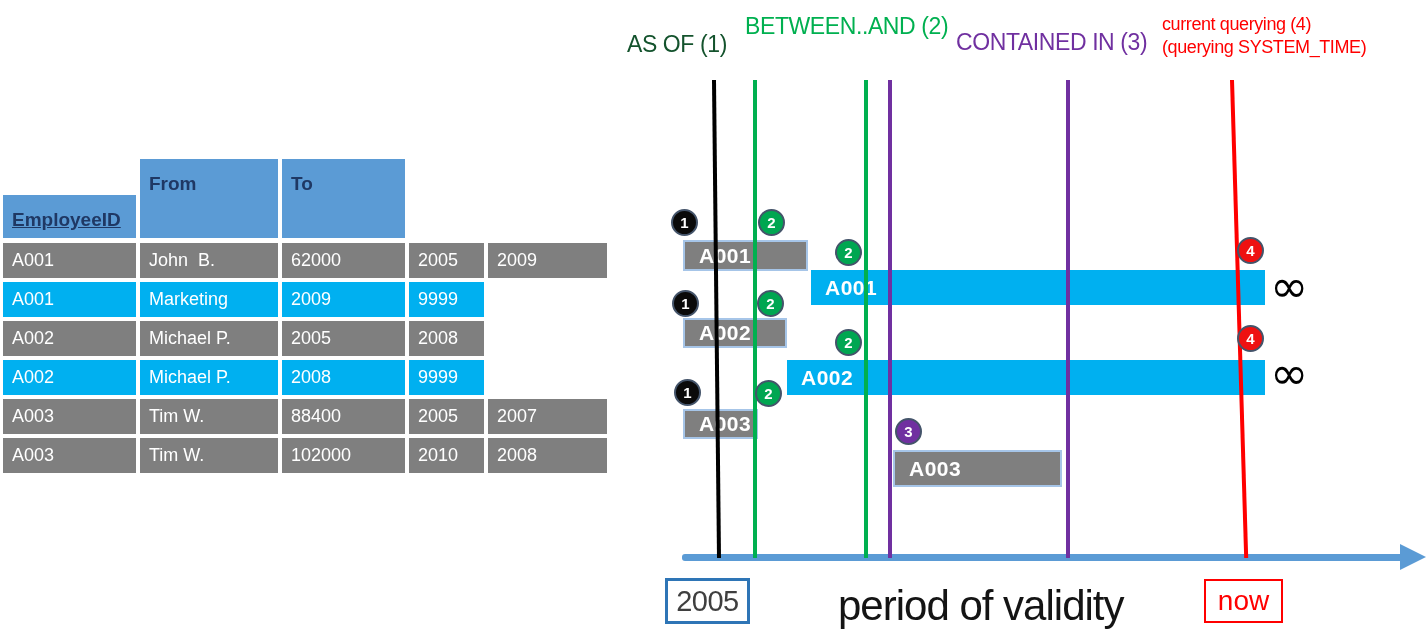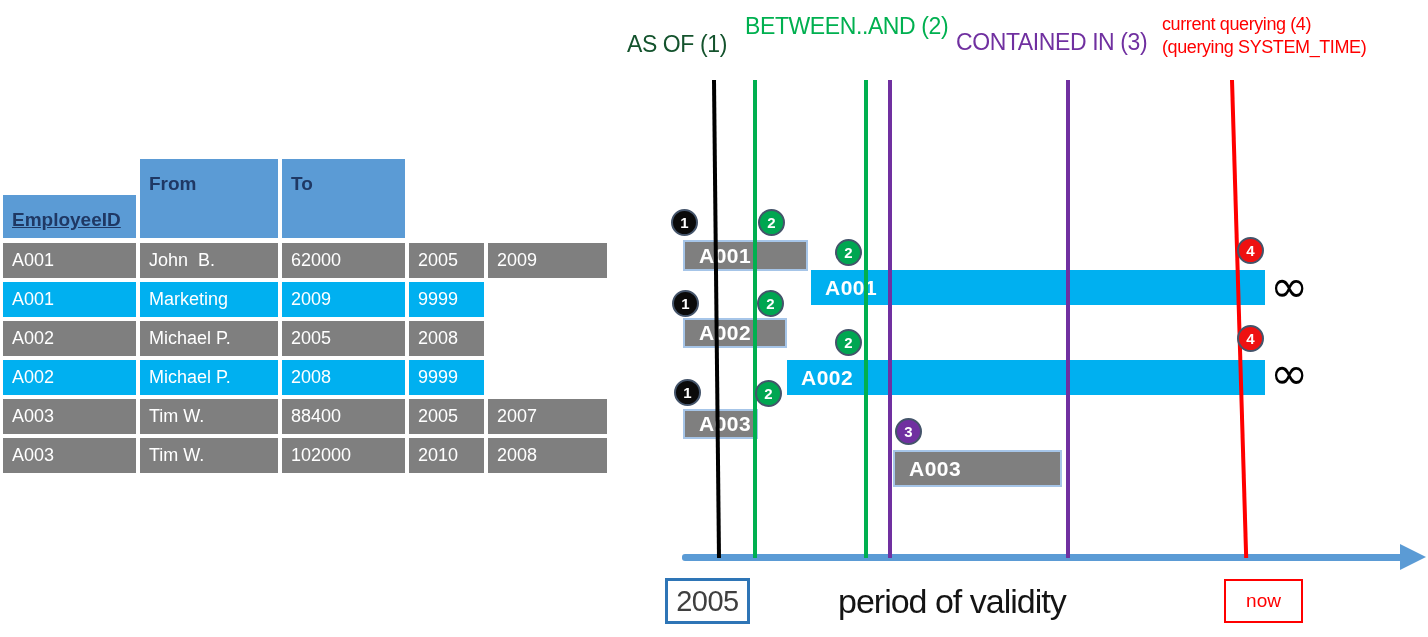--- a/index.html
+++ b/index.html
@@ -36,7 +36,7 @@
   
   .year-box{position:absolute;left:665px;top:578px;width:85px;height:46px;border:3px solid #2E75B6;box-sizing:border-box;
             display:flex;align-items:center;justify-content:center;font-size:29px;color:#3F3F3F;letter-spacing:-0.5px;}
-  .axis-title{position:absolute;left:838px;top:582px;font-size:34px;color:#141414;letter-spacing:-1px;white-space:nowrap;}
+  .axis-title{position:absolute;left:838px;top:582px;font-size:42px;color:#141414;letter-spacing:-1px;white-space:nowrap;}
   .now-box{position:absolute;left:1204px;top:579px;width:79px;height:44px;border:2px solid #FF0000;box-sizing:border-box;
            display:flex;align-items:center;justify-content:center;font-size:19px;color:#FF0000;margin-left:20px;}
 </style>

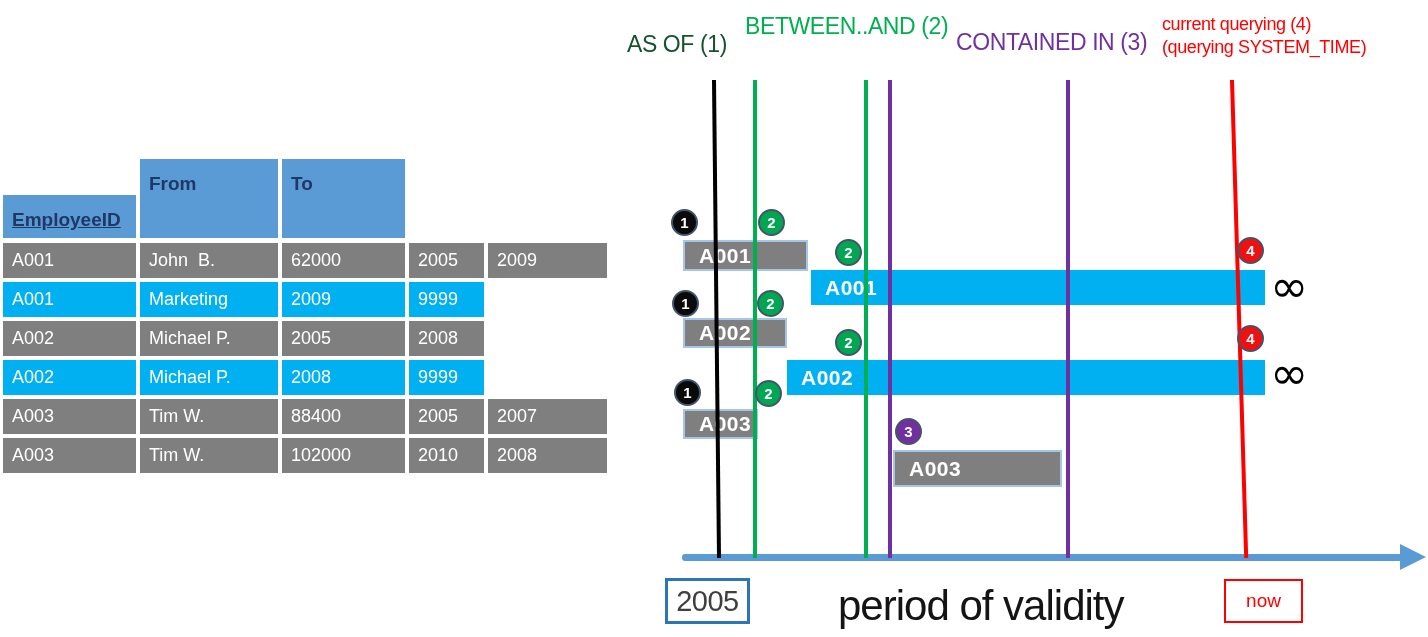--- a/index.html
+++ b/index.html
@@ -38,7 +38,7 @@
             display:flex;align-items:center;justify-content:center;font-size:29px;color:#3F3F3F;letter-spacing:-0.5px;}
   .axis-title{position:absolute;left:838px;top:582px;font-size:42px;color:#141414;letter-spacing:-1px;white-space:nowrap;}
   .now-box{position:absolute;left:1204px;top:579px;width:79px;height:44px;border:2px solid #FF0000;box-sizing:border-box;
-           display:flex;align-items:center;justify-content:center;font-size:19px;color:#FF0000;margin-left:20px;}
+           display:flex;align-items:center;justify-content:center;font-size:28px;color:#FF0000;}
 </style>
 </head>
 <body>

